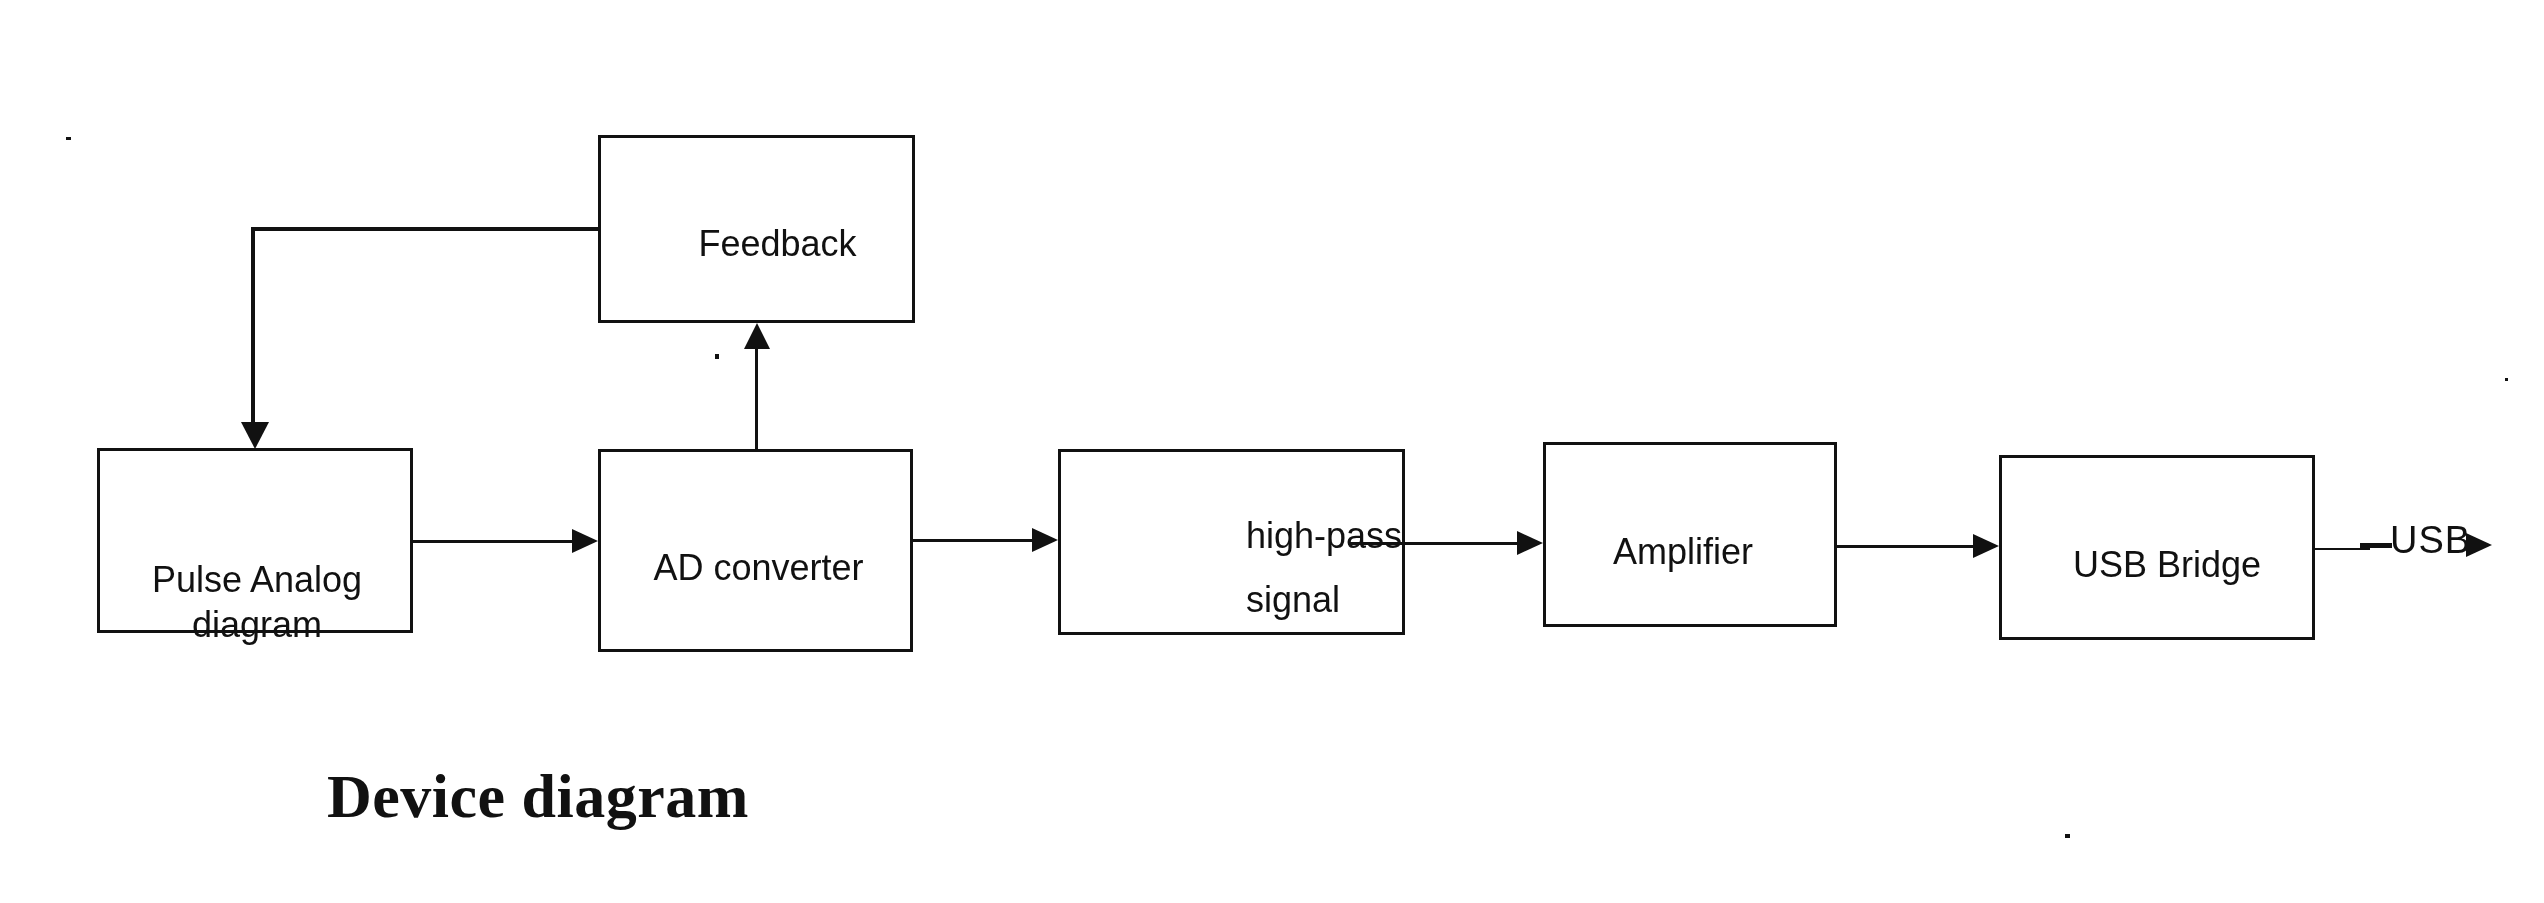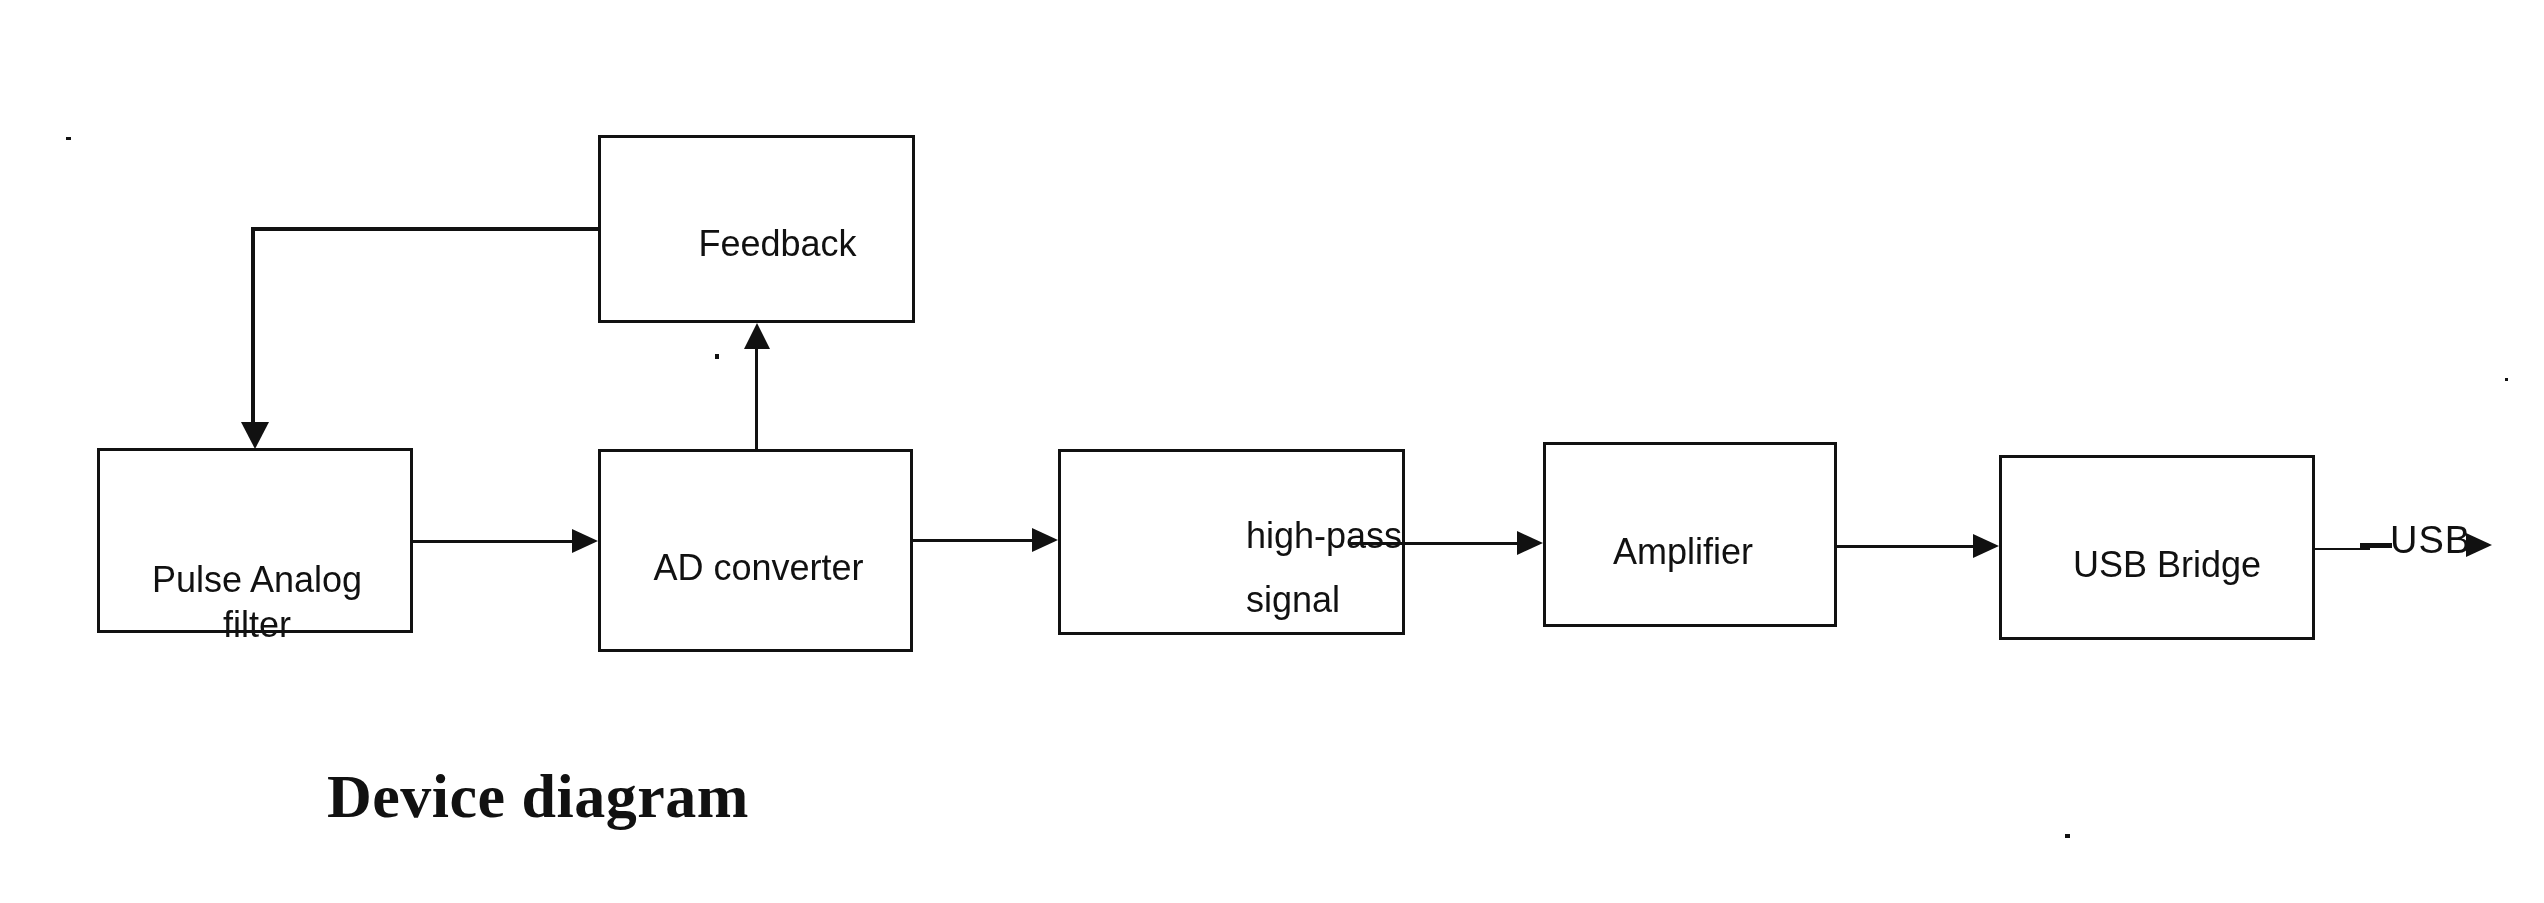--- a/index.html
+++ b/index.html
@@ -104,7 +104,7 @@
   <div class="box" id="box-pulse">
     <span class="lbl">
       <span>Pulse Analog</span><br>
-      <span>filter</span>
+      <span>diagram</span>
     </span>
   </div>
 

